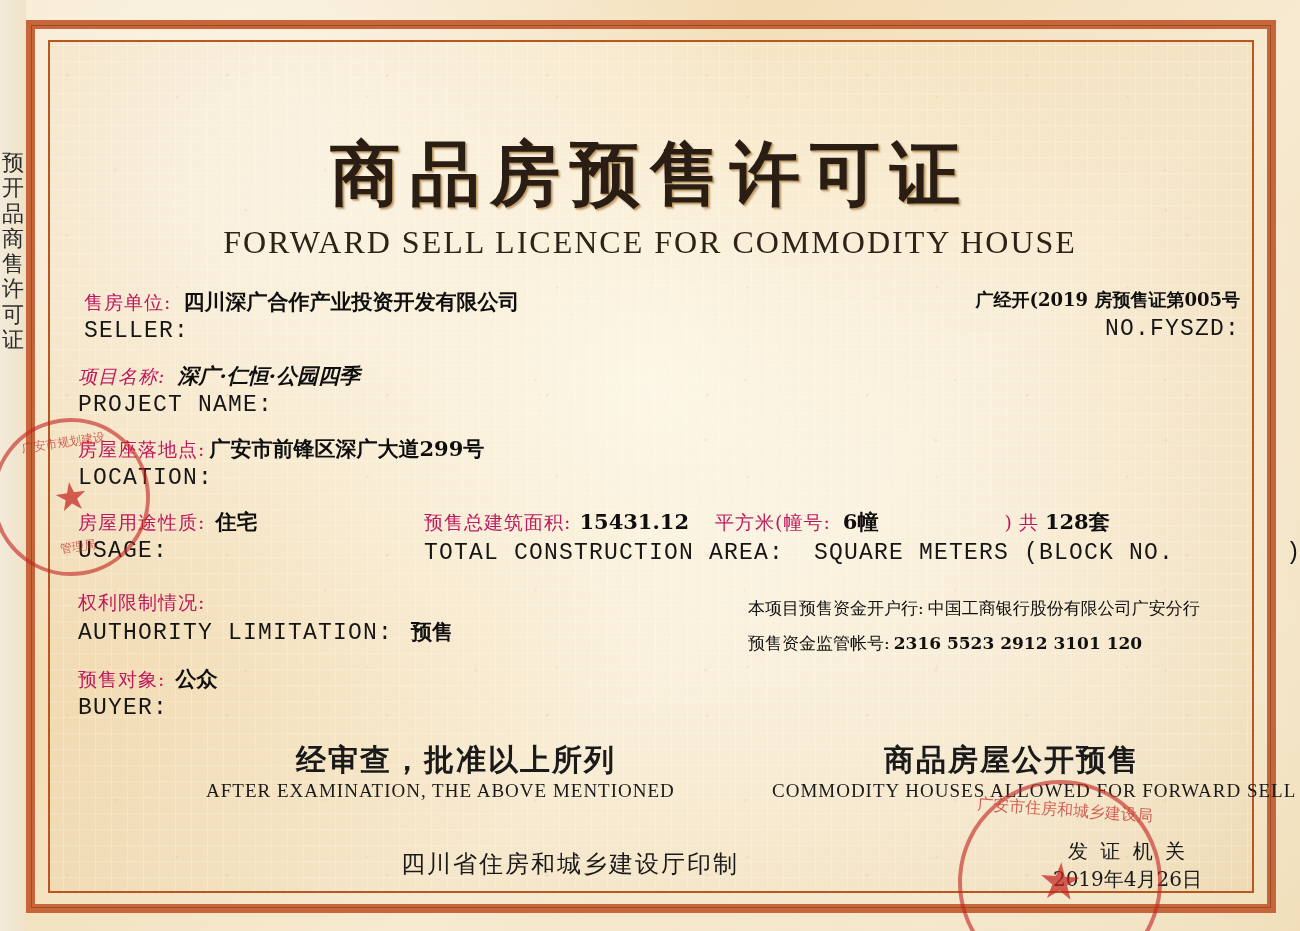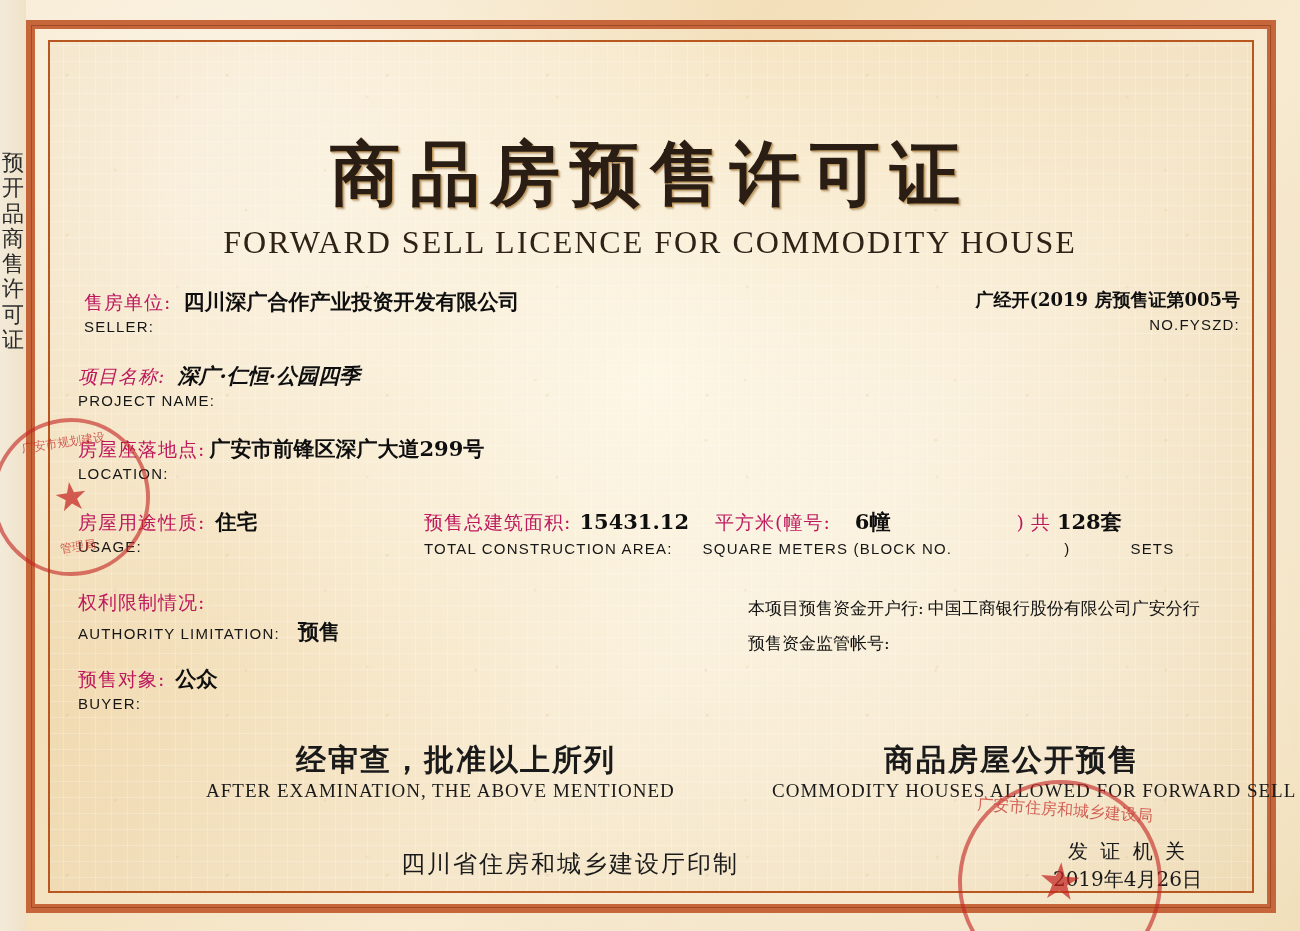--- a/index.html
+++ b/index.html
@@ -115,9 +115,9 @@
     white-space: nowrap;
   }
   .lab-en {
-    font-size: 15px;
+    font-size: 23px;
     color: #161616;
-    font-family: Liberation Sans, sans-serif;
+    font-family: Liberation Mono, monospace;
     letter-spacing: 1.2px;
     white-space: nowrap;
   }

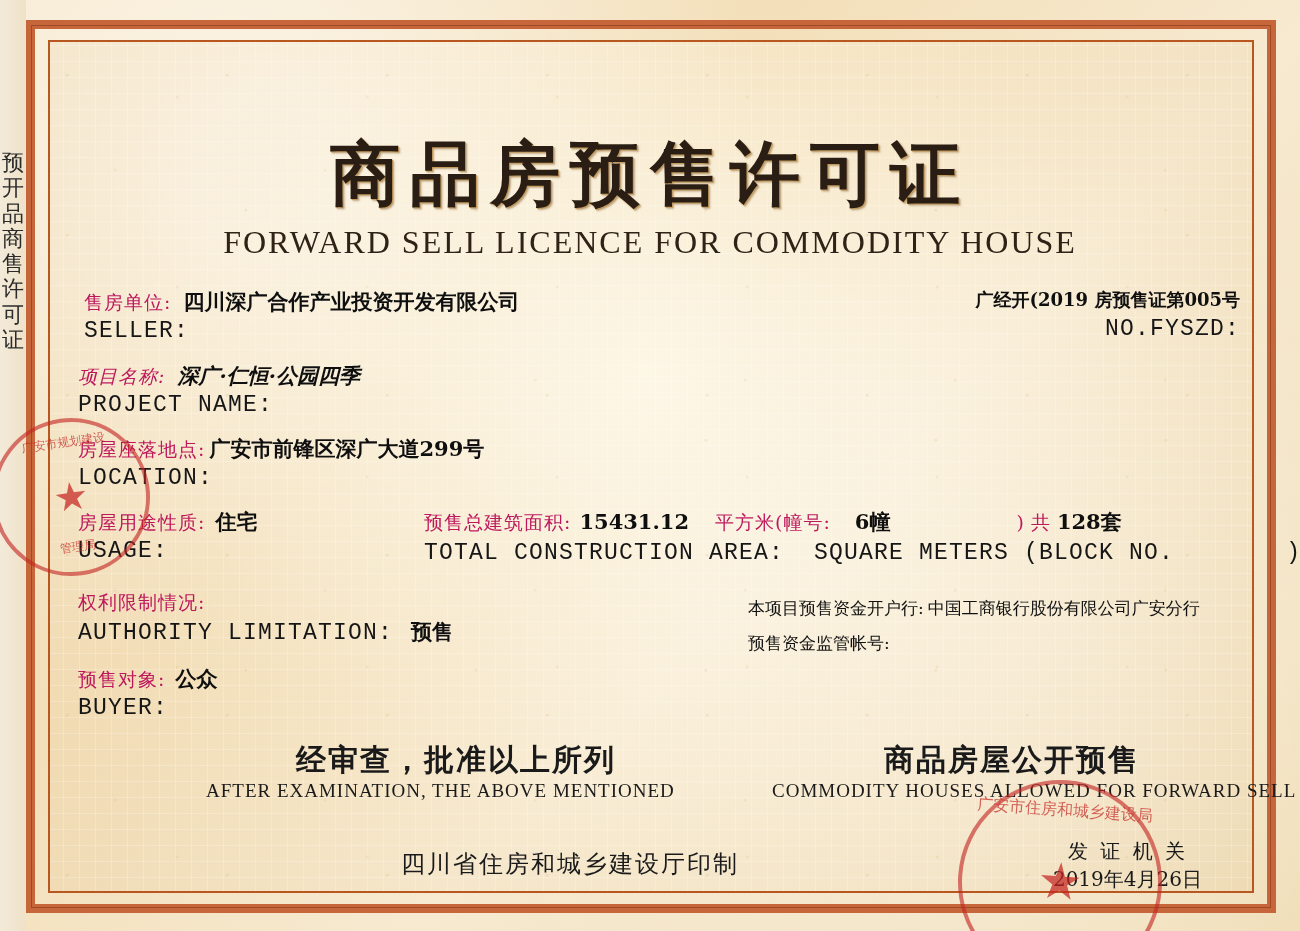--- a/index.html
+++ b/index.html
@@ -282,7 +282,7 @@
       <span class="lab-cn">预售总建筑面积:</span>
       <span class="val" style="margin-left:8px;">15431.12</span>
       <span class="lab-cn" style="margin-left:26px;">平方米(幢号:</span>
-      <span class="val" style="margin-left:24px;">6幢</span>
+      <span class="val" style="margin-left:12px;">6幢</span>
       <span class="lab-cn" style="margin-left:126px;">)</span>
       <span class="lab-cn" style="margin-left:6px;">共</span>
       <span class="val" style="margin-left:6px;">128套</span>

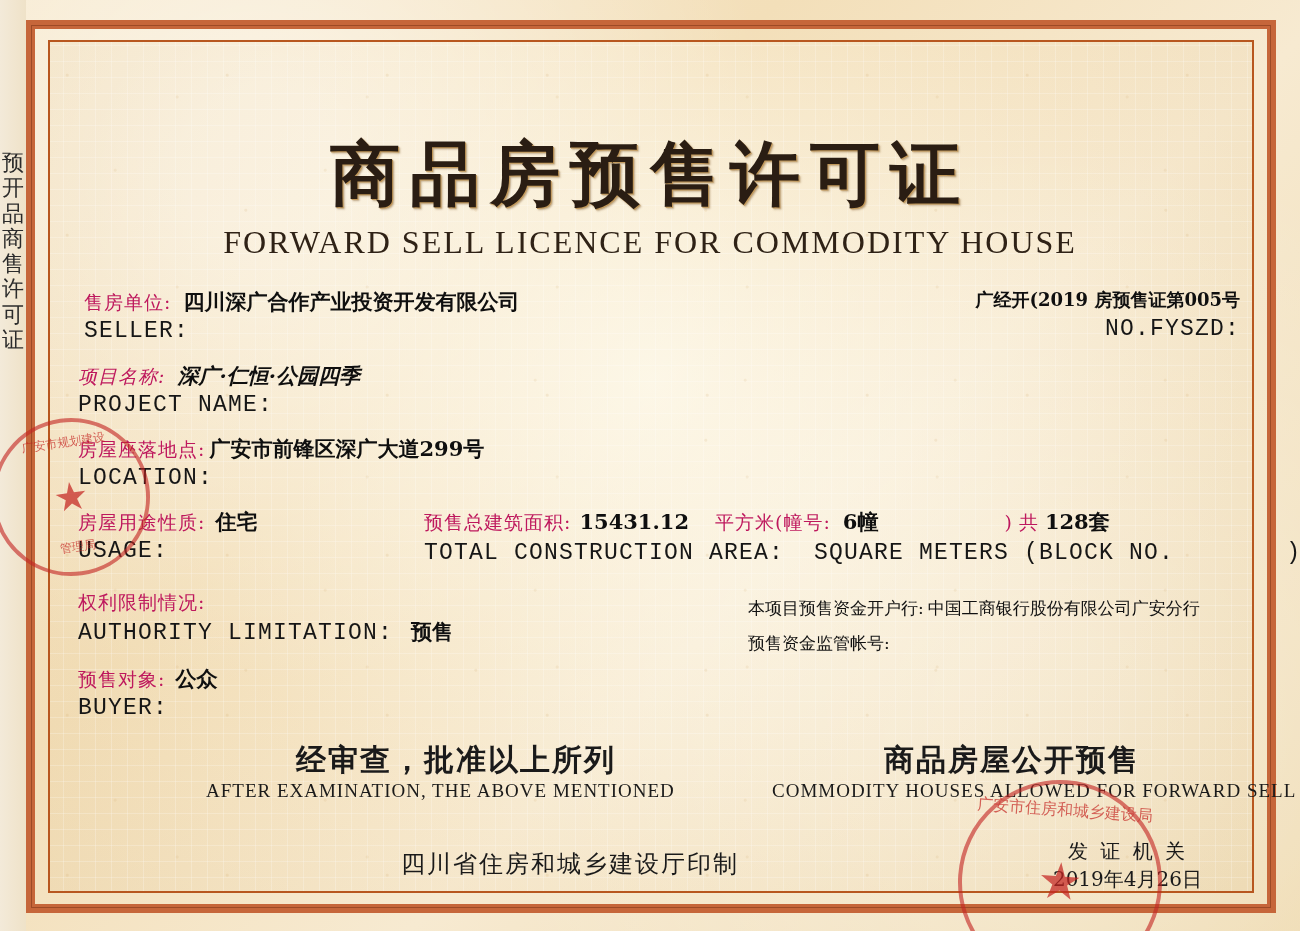--- a/index.html
+++ b/index.html
@@ -320,6 +320,7 @@
   <div class="row" style="top:632px; left:748px;">
     <div style="display:flex; align-items:baseline;">
       <span class="plain">预售资金监管帐号:</span>
+      <span class="plain" style="margin-left:4px; font-weight:bold;">2316 5523 2912 3101 120</span>
     </div>
   </div>
 

